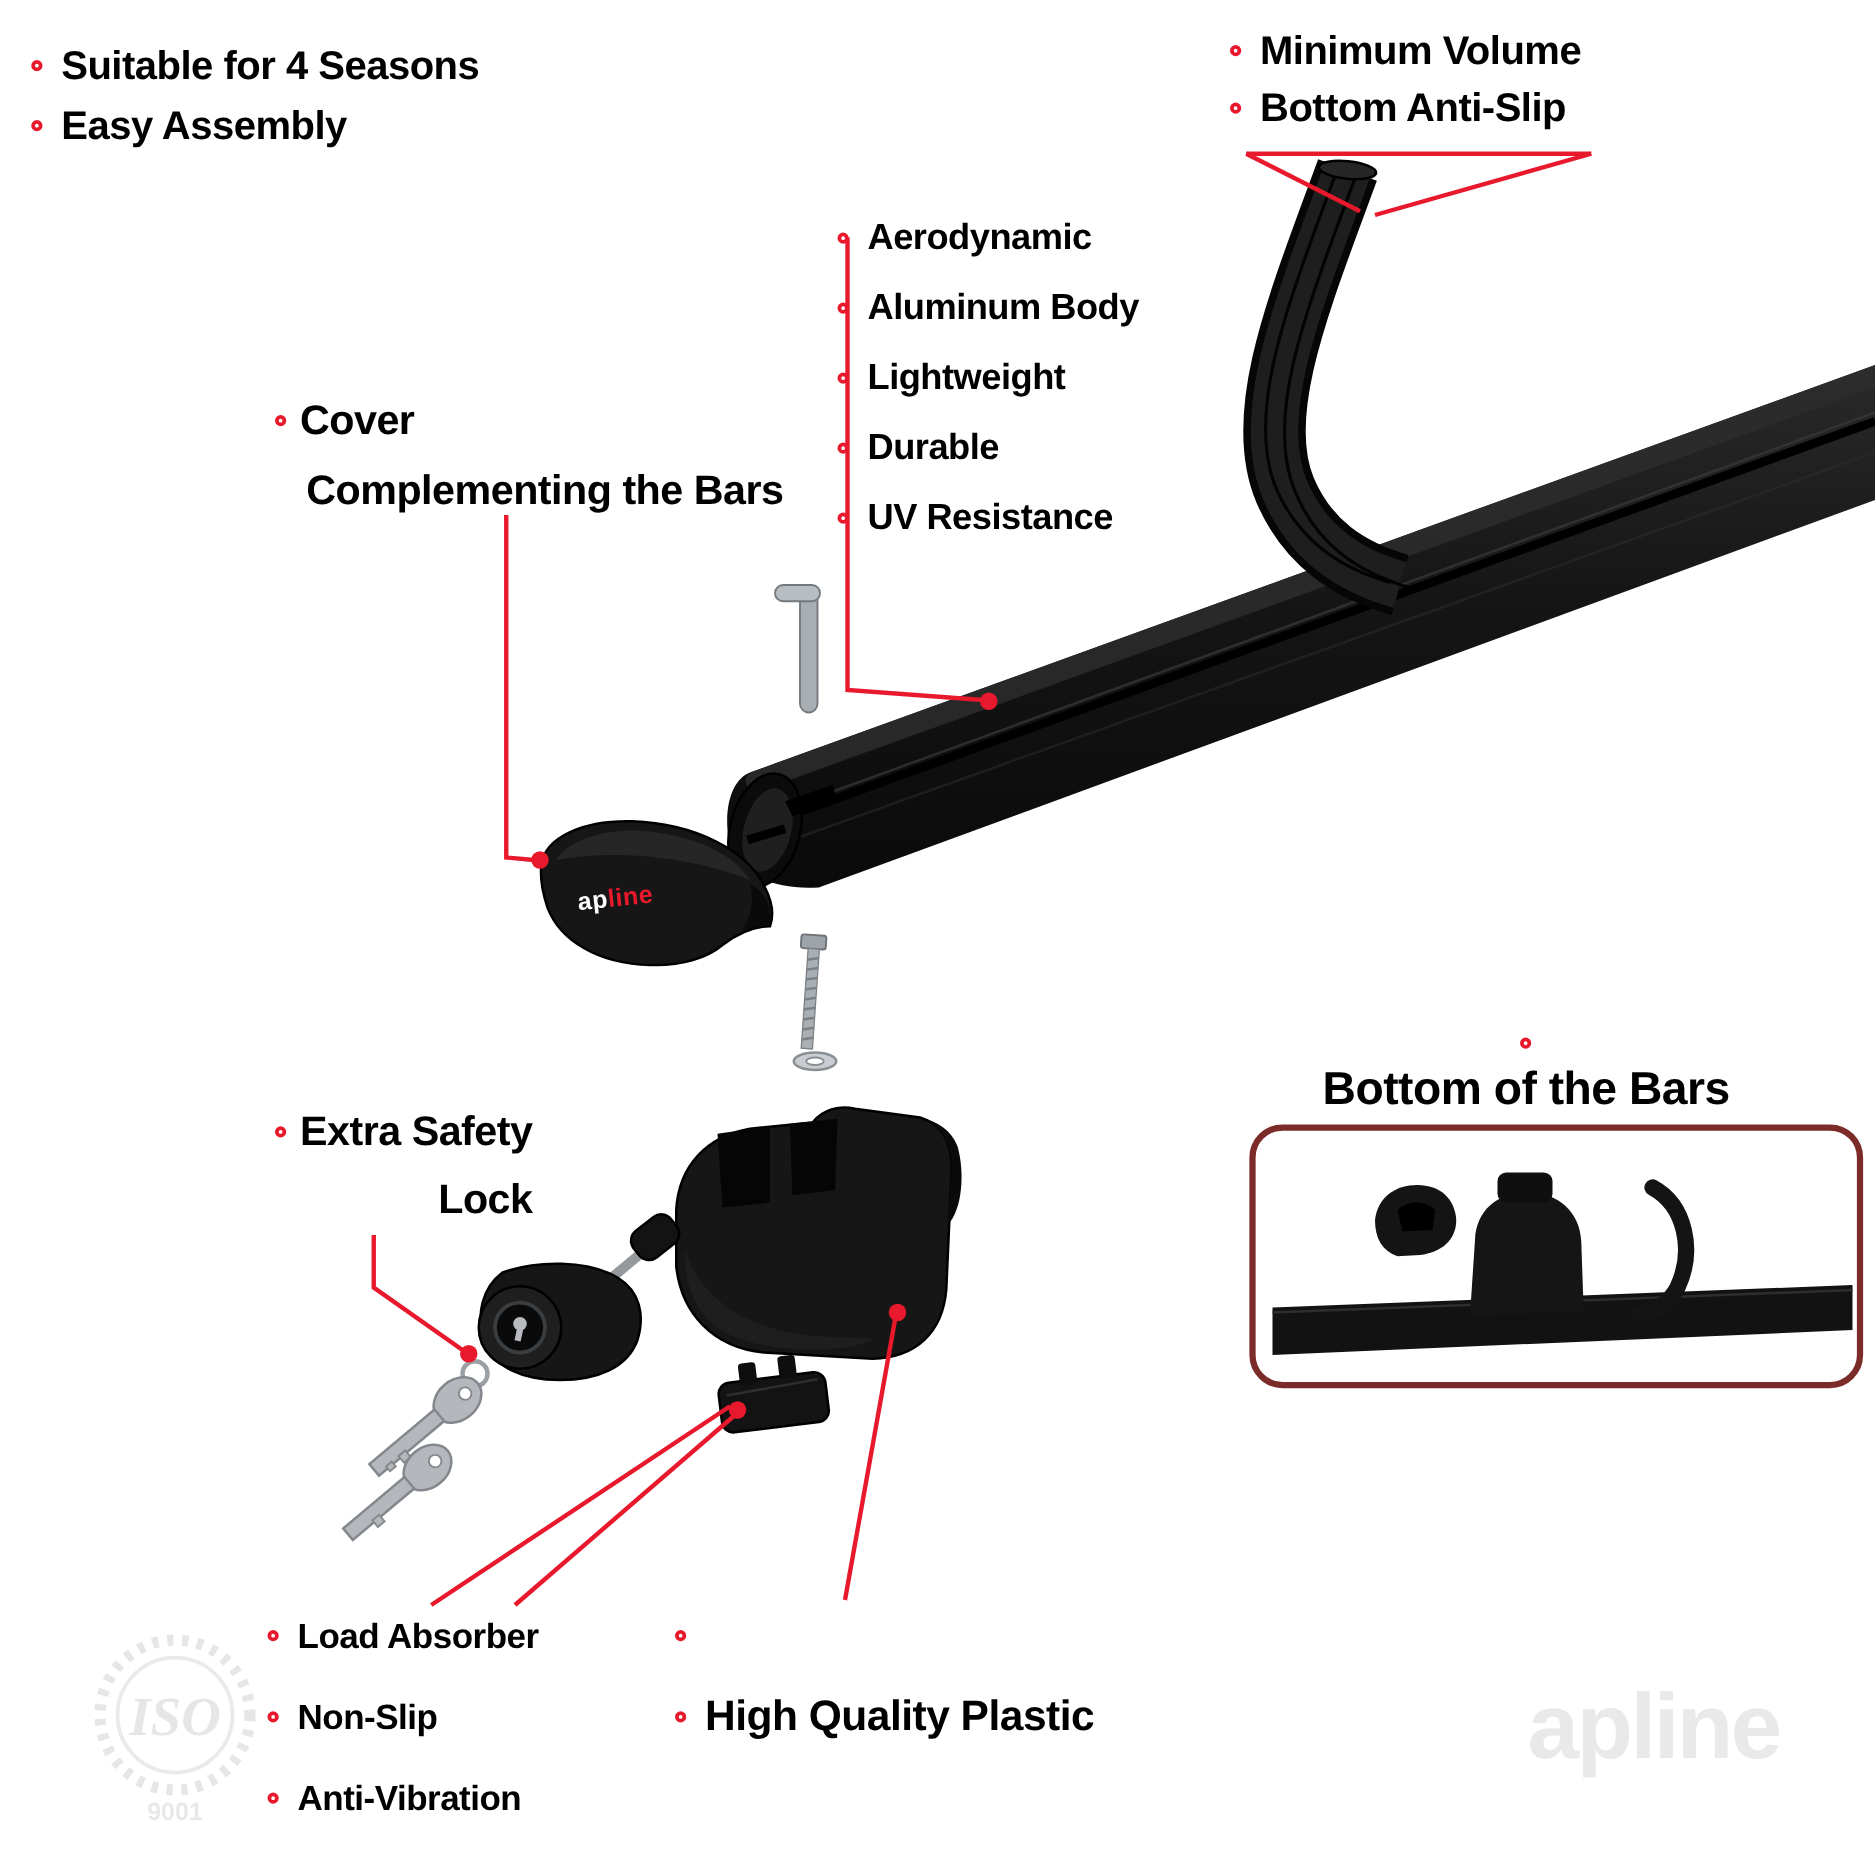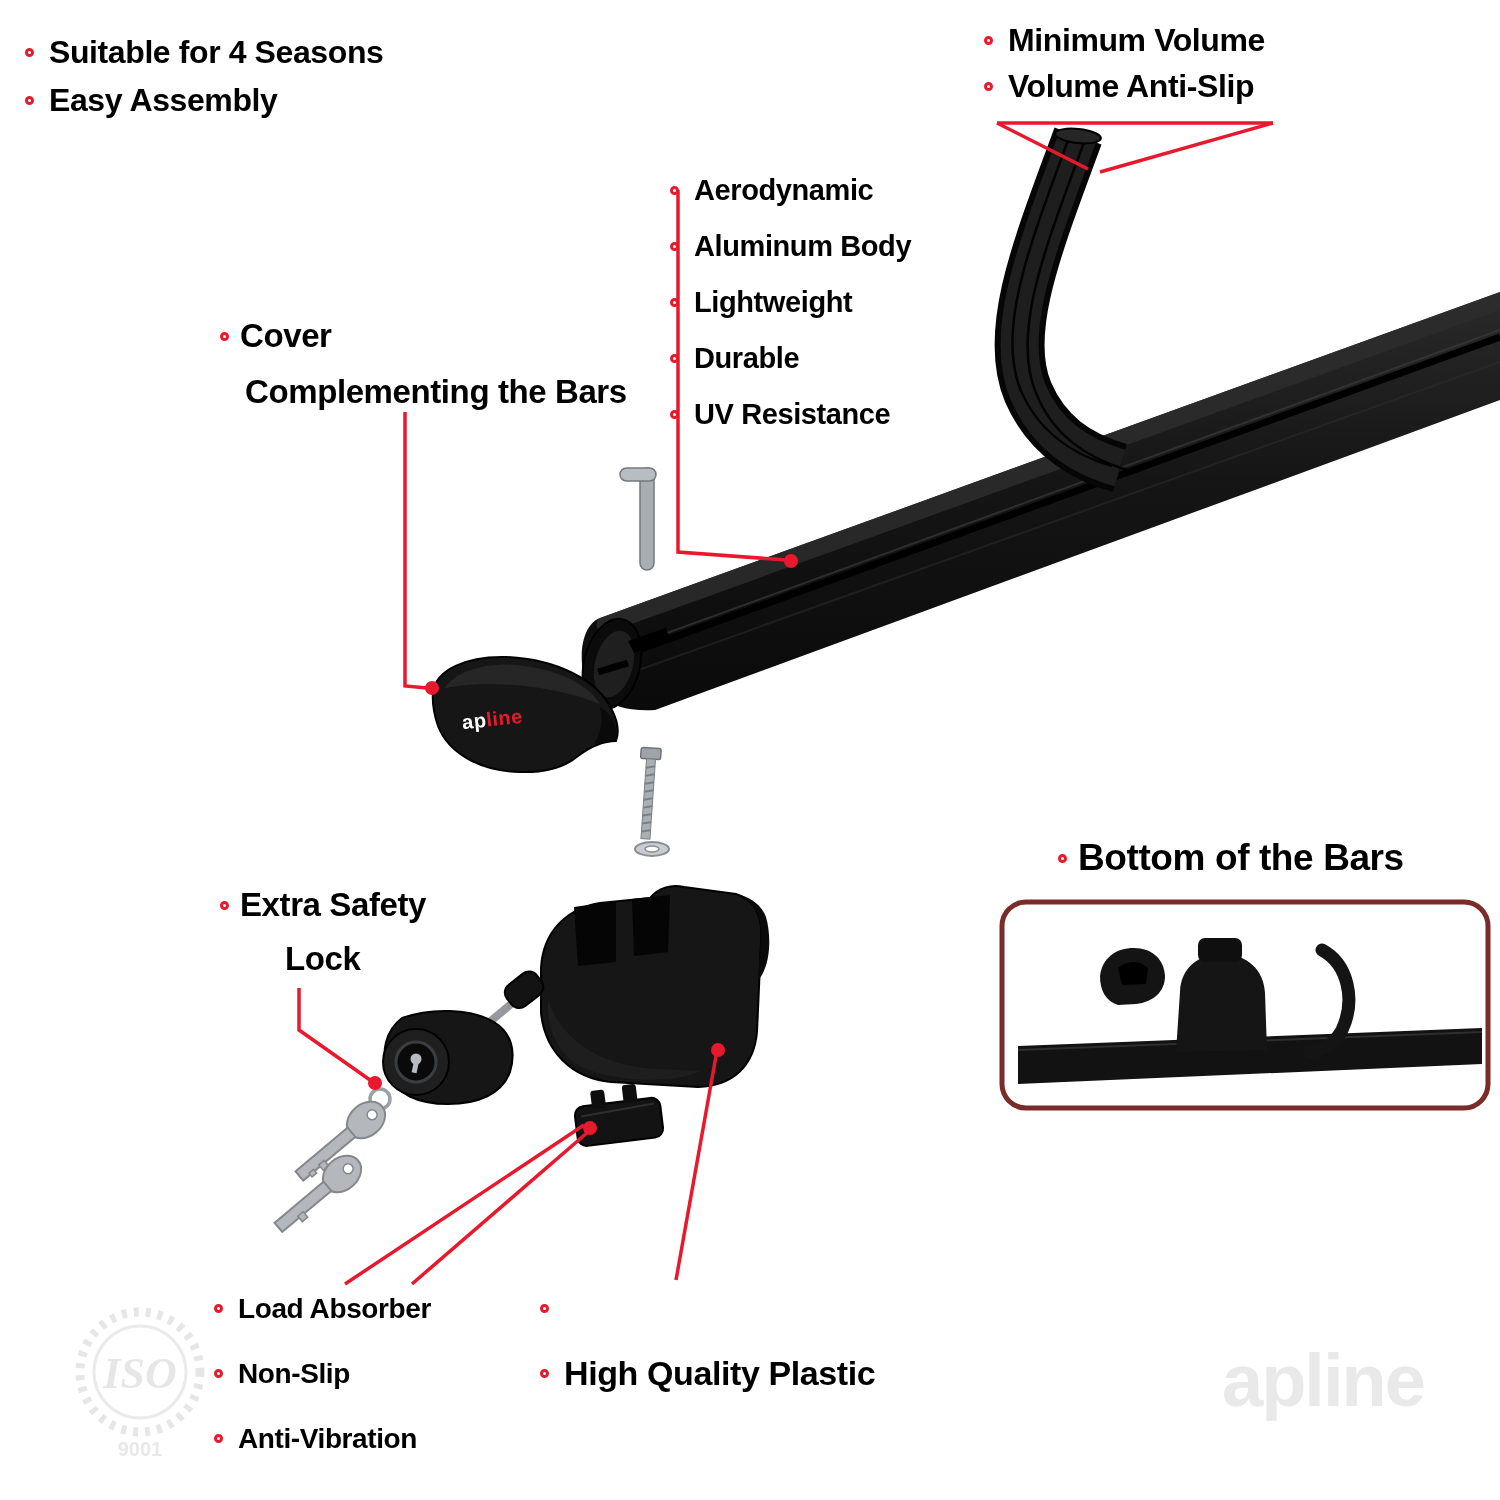--- a/index.html
+++ b/index.html
@@ -193,7 +193,7 @@
     </li>
     <li>
       <span class="ring"></span>
-      <span>Volume Anti-Slip</span>
+      <span>Bottom Anti-Slip</span>
     </li>
   </ul>
 

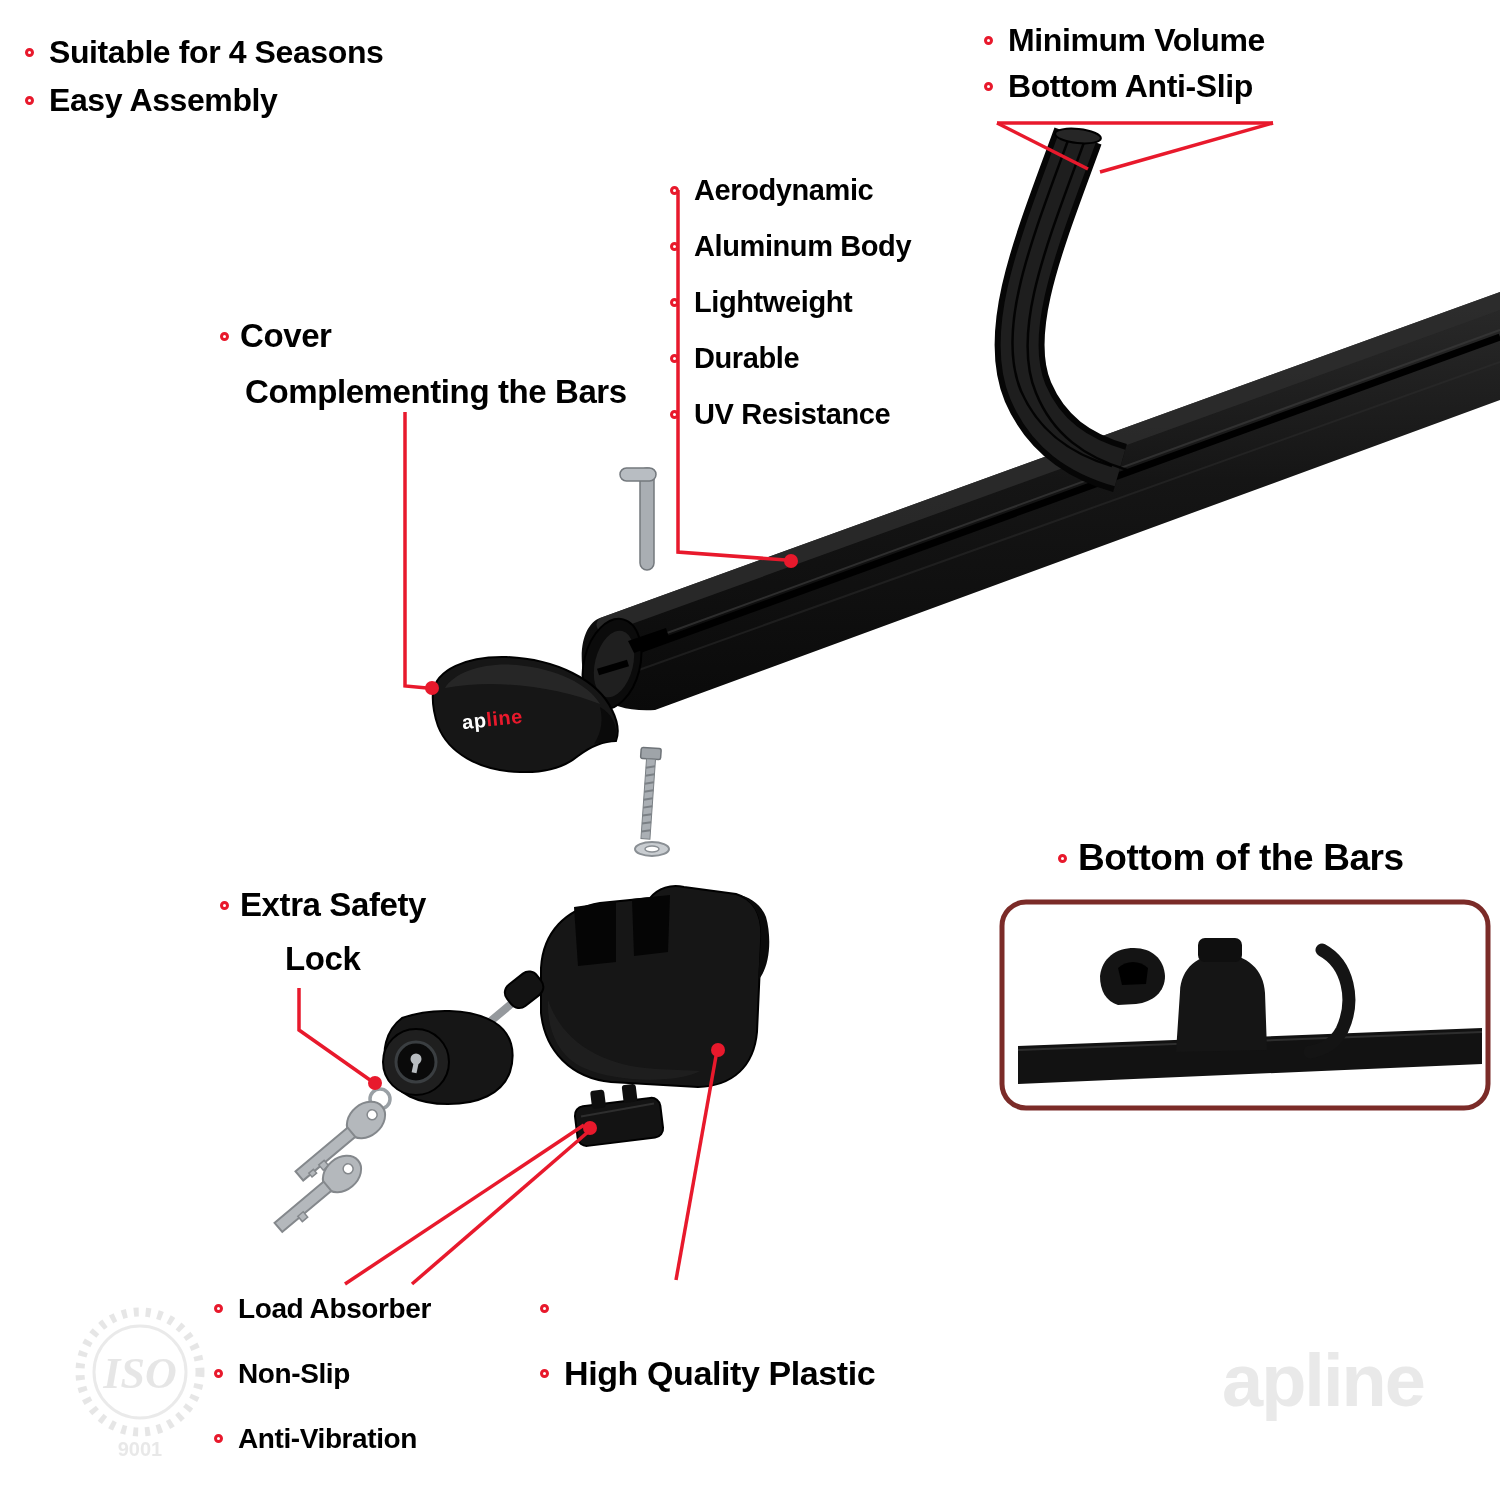--- a/index.html
+++ b/index.html
@@ -240,7 +240,7 @@
     </div>
   </div>
 
-  <div class="txt lbl-row" style="left:1058px; top:830px; font-size:37px; --lh:56px;">
+  <div class="txt lbl-row" style="left:1058px; top:830px; font-size:37px;flex-direction:column; --lh:56px;">
     <span class="ring"></span>
     <span>Bottom of the Bars</span>
   </div>

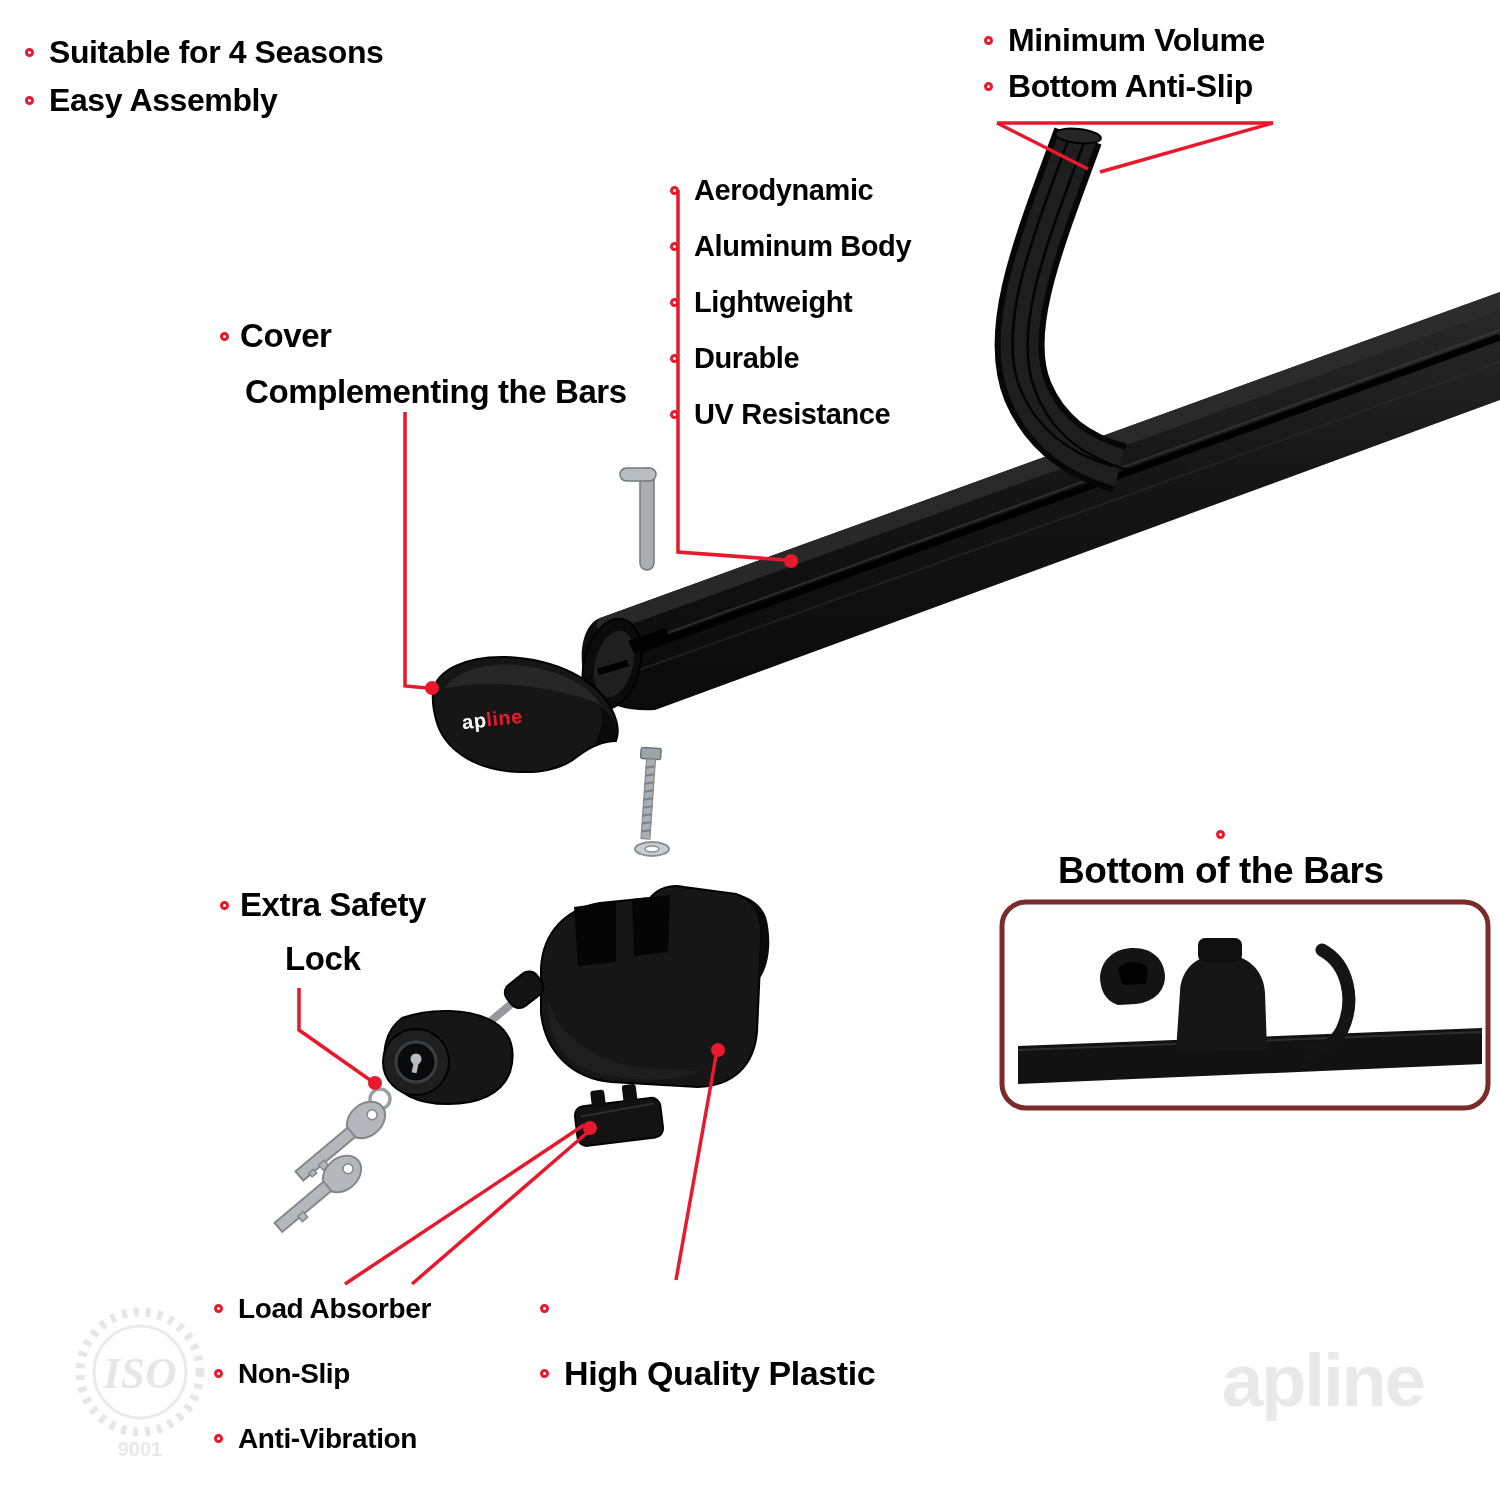--- a/index.html
+++ b/index.html
@@ -17,7 +17,7 @@
   .ring { width:9px; height:9px; border:3px solid var(--accent); border-radius:50%; background:#fff; flex:0 0 auto; }
   .lbl-row { display:flex; align-items:center; gap:11px; height:var(--lh,56px); }
   .indent-sm { padding-left:25px; }
-  .indent-lg { padding-left:65px; }
+  .indent-lg { padding-left:65px;justify-content:flex-end; }
   .red polyline { fill:none; stroke:var(--accent); stroke-width:3.5; }
   .red-dot { fill:var(--accent); }
   .prod { fill:var(--product-black); }

